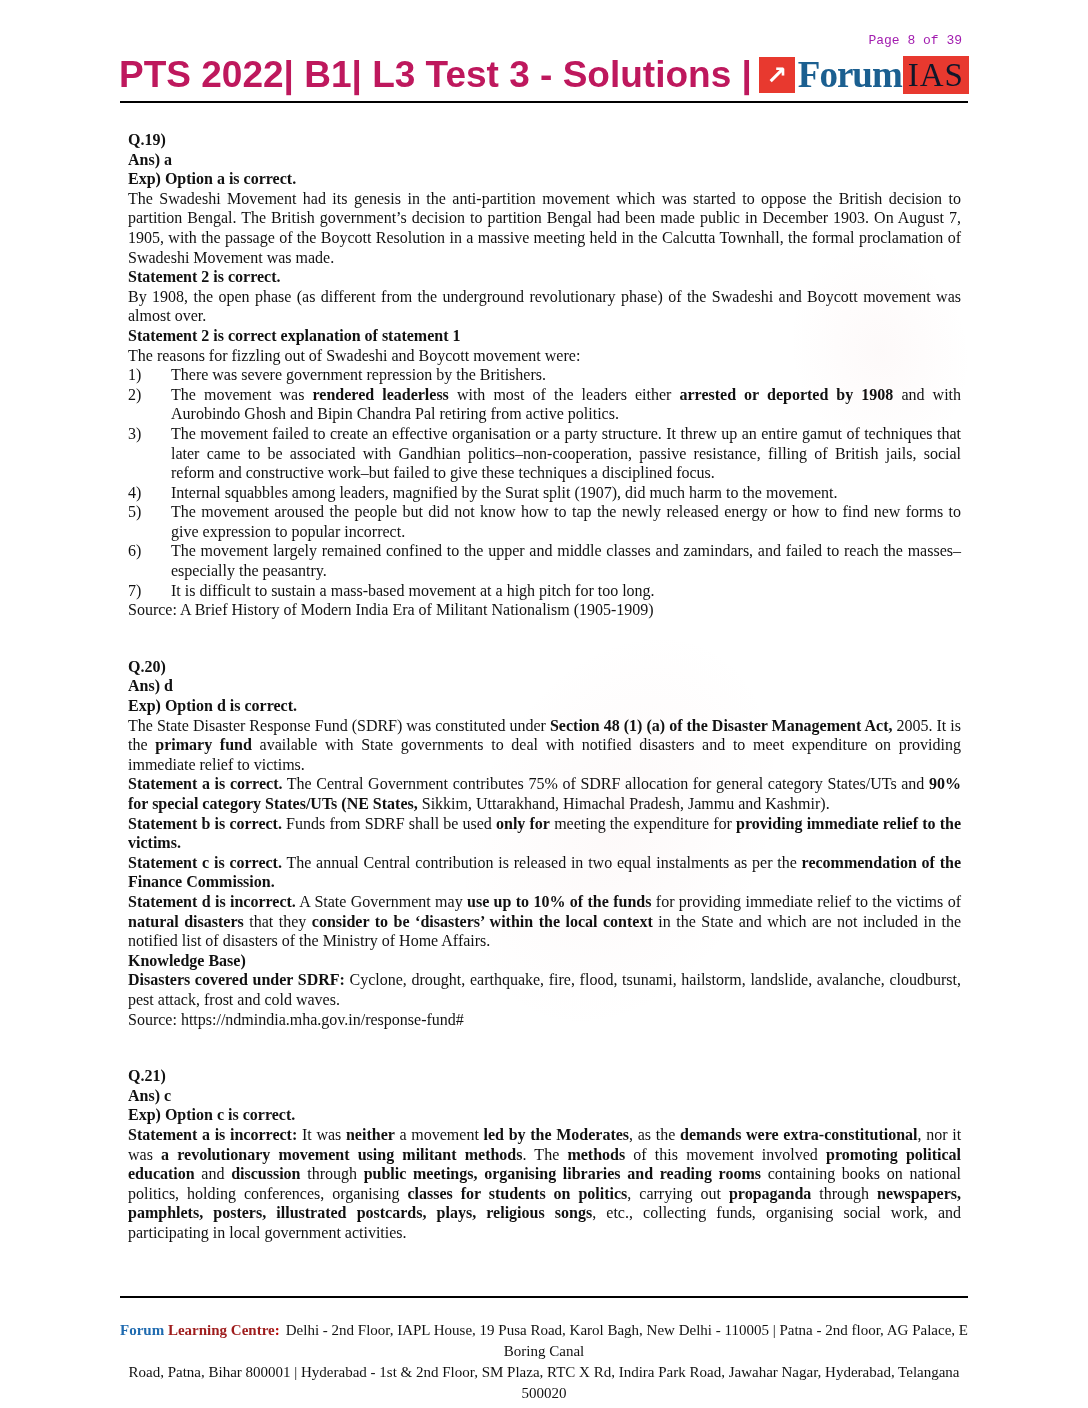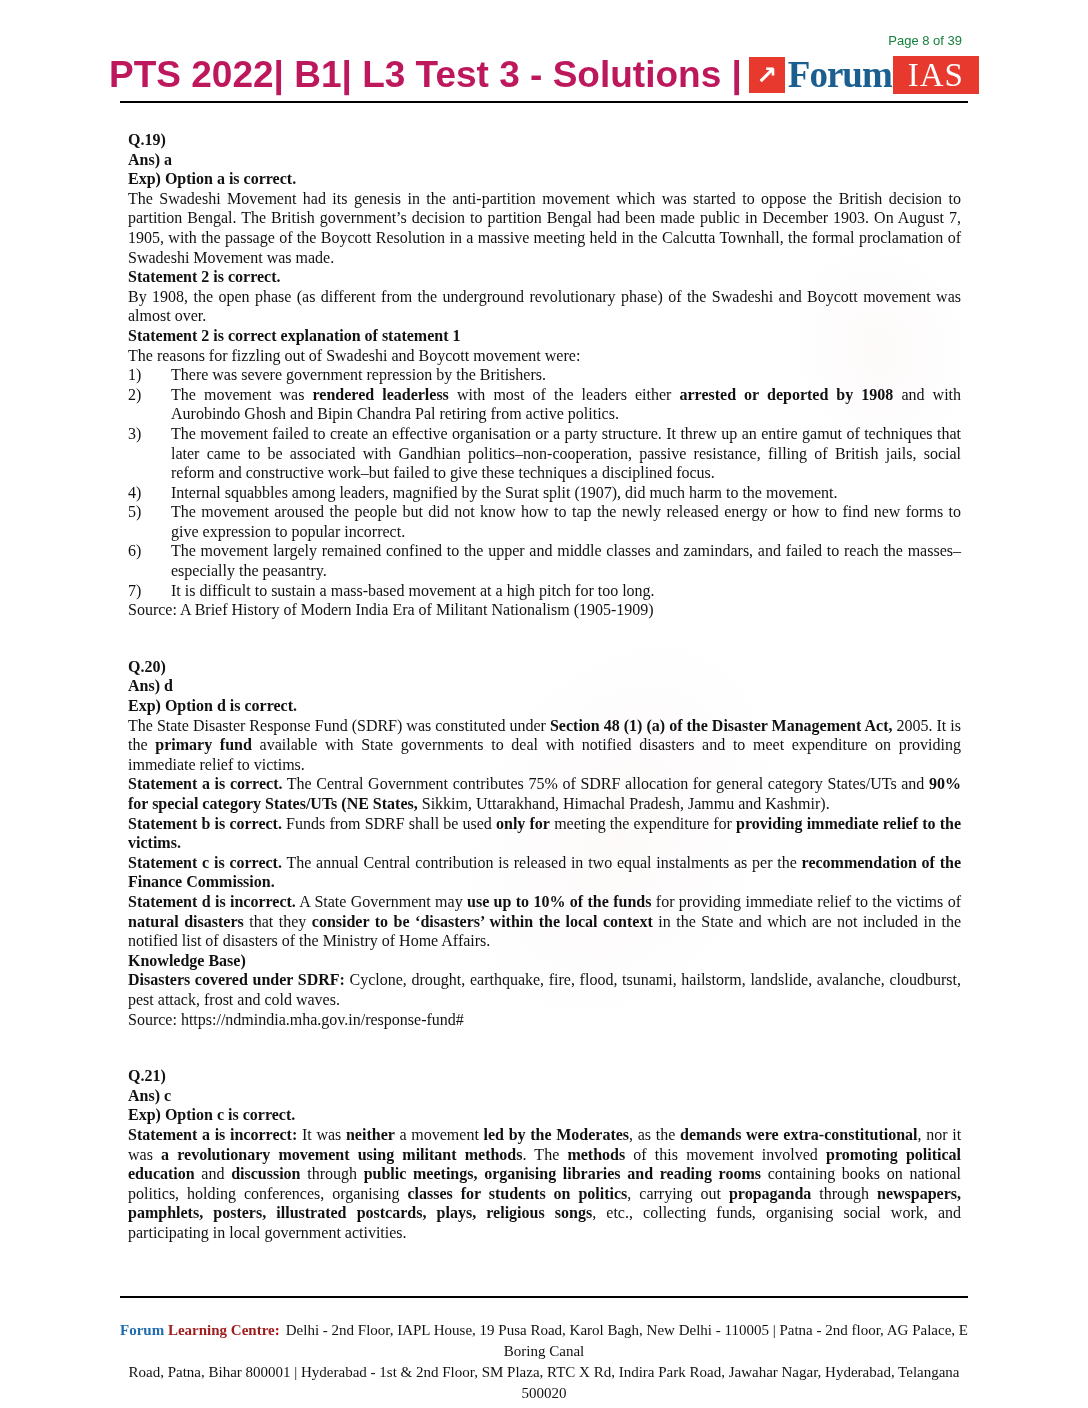--- a/index.html
+++ b/index.html
@@ -5,8 +5,8 @@
   html,body{margin:0;padding:0;background:#e9e9e9;}
   .page{position:relative;width:1088px;height:1408px;background:#ffffff;margin:0 auto;
         font-family:"Liberation Serif","DejaVu Serif",serif;color:#111;overflow:hidden;}
-  .page-num{position:absolute;top:33px;right:126px;font-family:Liberation Sans, sans-serif;
-        font-size:13px;color:#15803d;}
+  .page-num{position:absolute;top:33px;right:126px;font-family:Liberation Mono, monospace;
+        font-size:13px;color:#a21caf;}
   .header{position:absolute;top:54px;left:128px;width:832px;display:flex;
         justify-content:center;align-items:center;}
   .title{font-family:"Liberation Sans",sans-serif;font-weight:bold;font-size:37px;

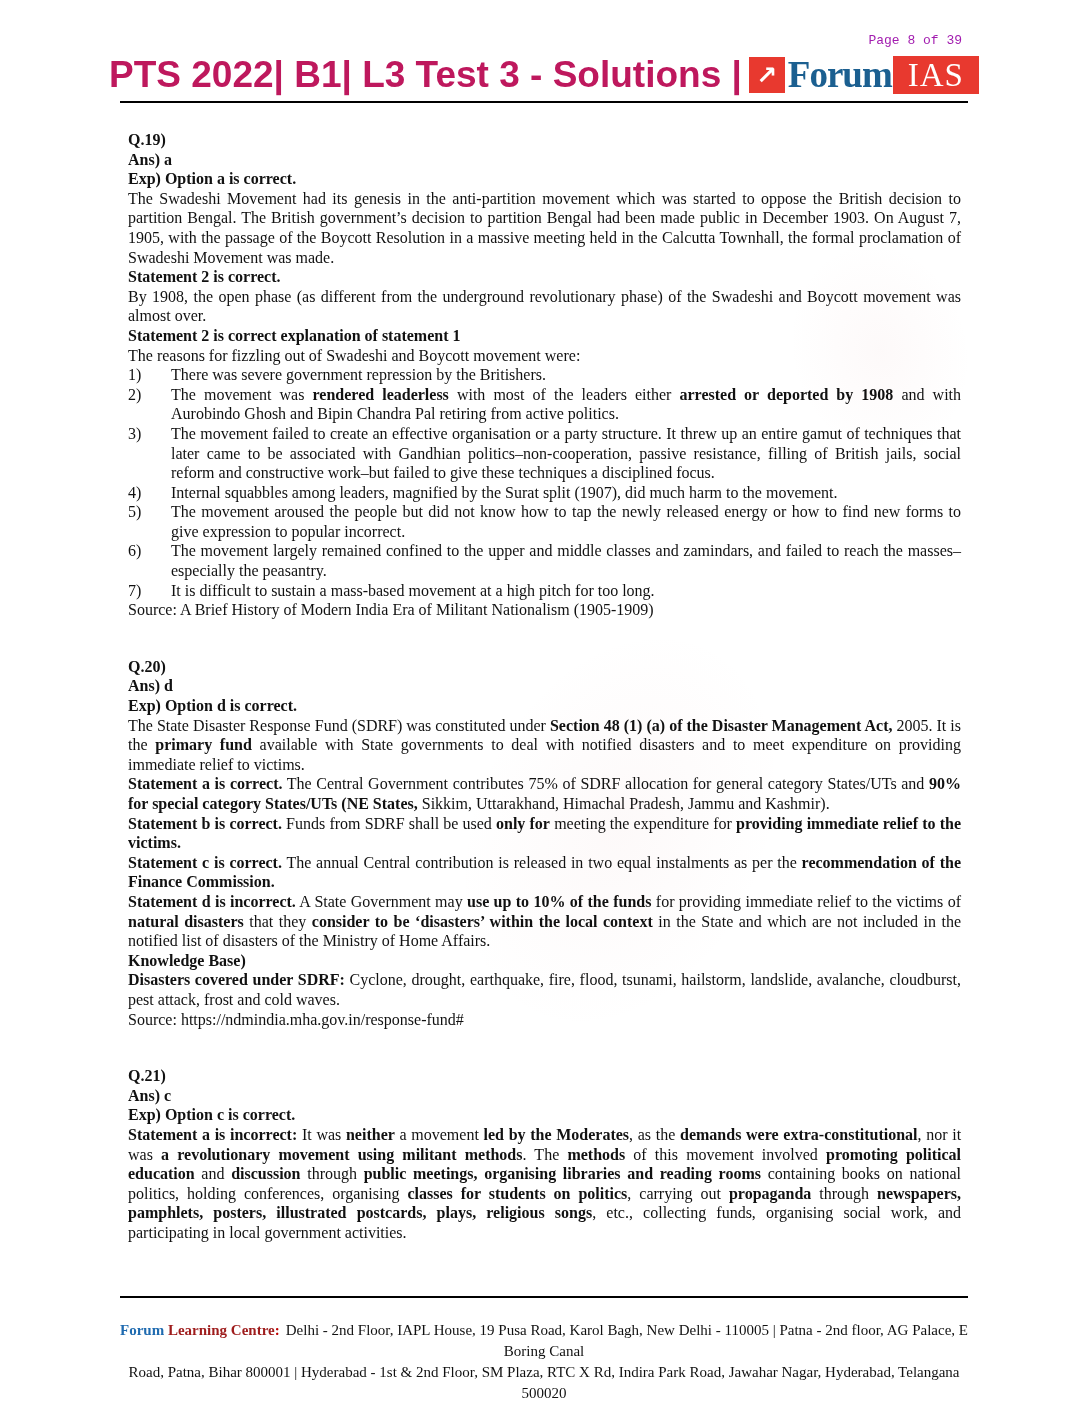--- a/index.html
+++ b/index.html
@@ -17,8 +17,8 @@
         font-family:"DejaVu Sans",sans-serif;}
   .logo-forum{font-family:"Liberation Serif",serif;font-weight:bold;font-size:37px;
         color:#1b5f90;margin:0 1px 0 3px;letter-spacing:-1px;line-height:36px;}
-  .logo-ias{font-family:"Liberation Serif",serif;font-size:33px;color:#ffffff;background:#e8392f;
-        padding:0 15px;height:38px;line-height:38px;display:inline-block;letter-spacing:1px;}
+  .logo-ias{font-family:"Liberation Serif",serif;font-size:33px;color:#0f172a;background:#e8392f;
+        padding:0 5px;height:38px;line-height:38px;display:inline-block;letter-spacing:1px;}
   .rule{position:absolute;top:101px;left:120px;width:848px;border-top:2px solid #000;}
   .main{position:absolute;top:130px;left:128px;width:833px;font-size:16px;line-height:19.6px;}
   .question + .question{margin-top:37px;}

